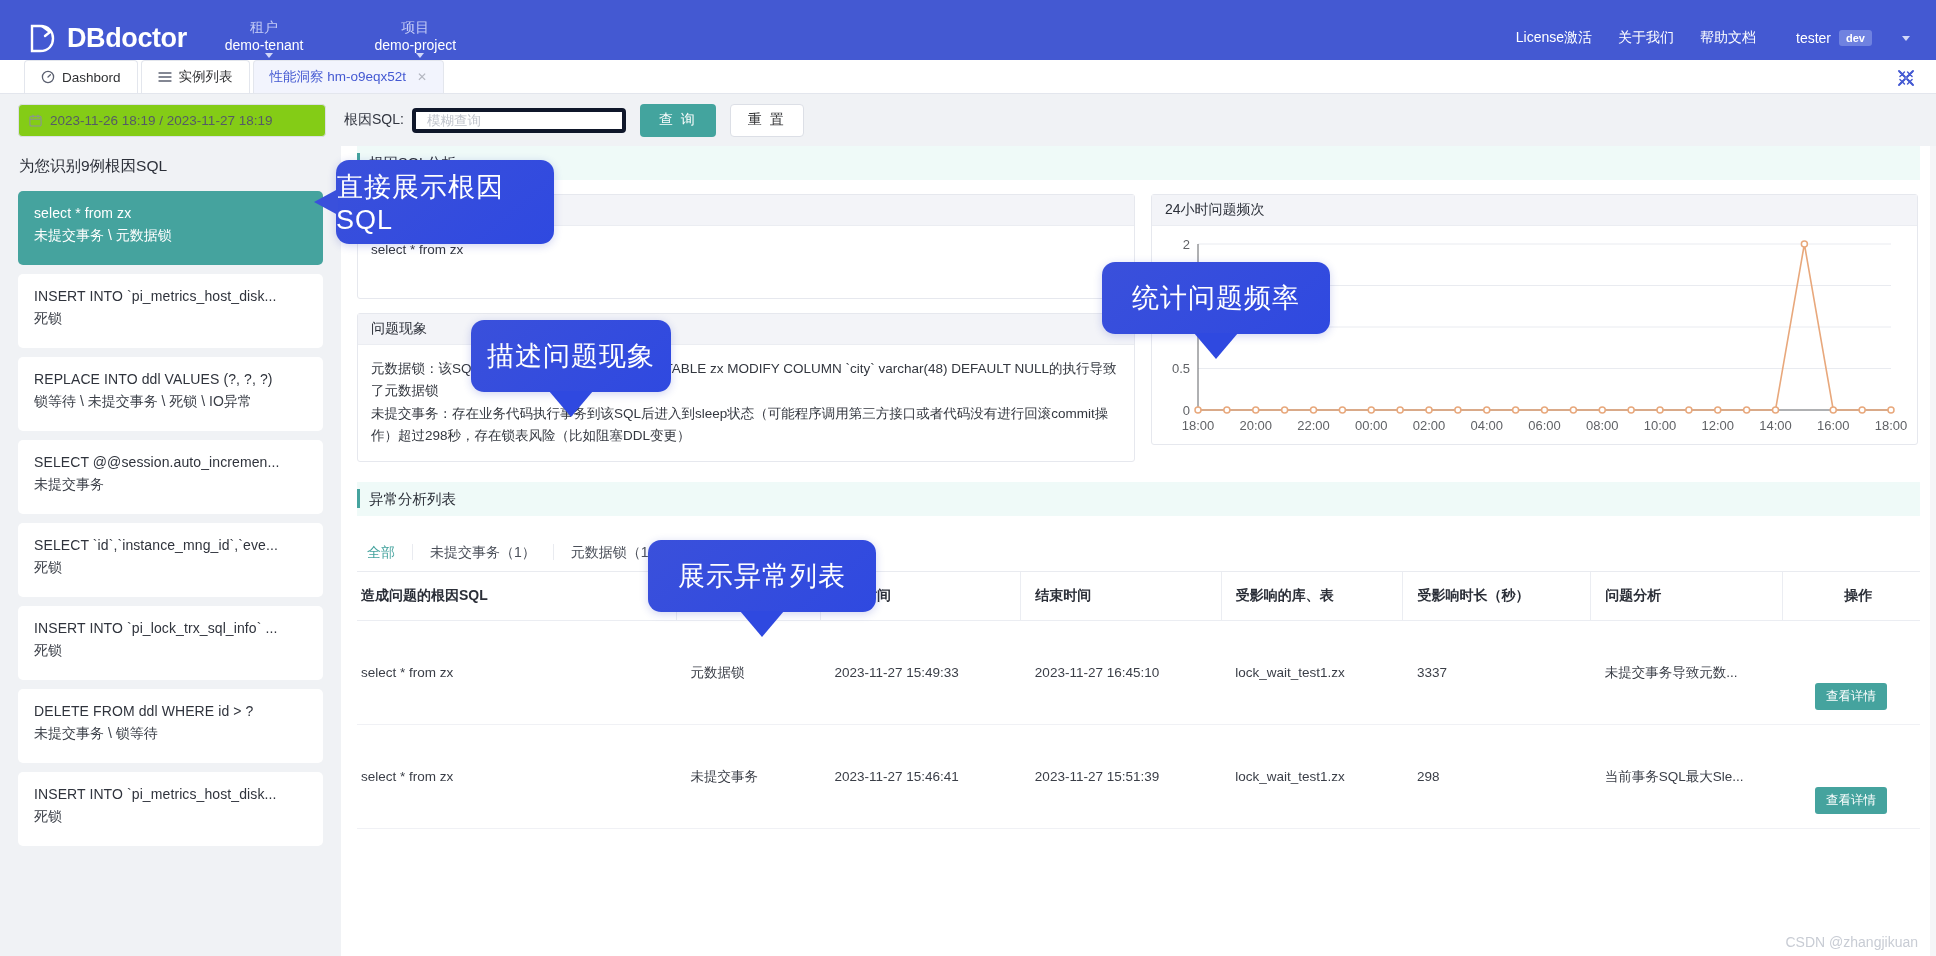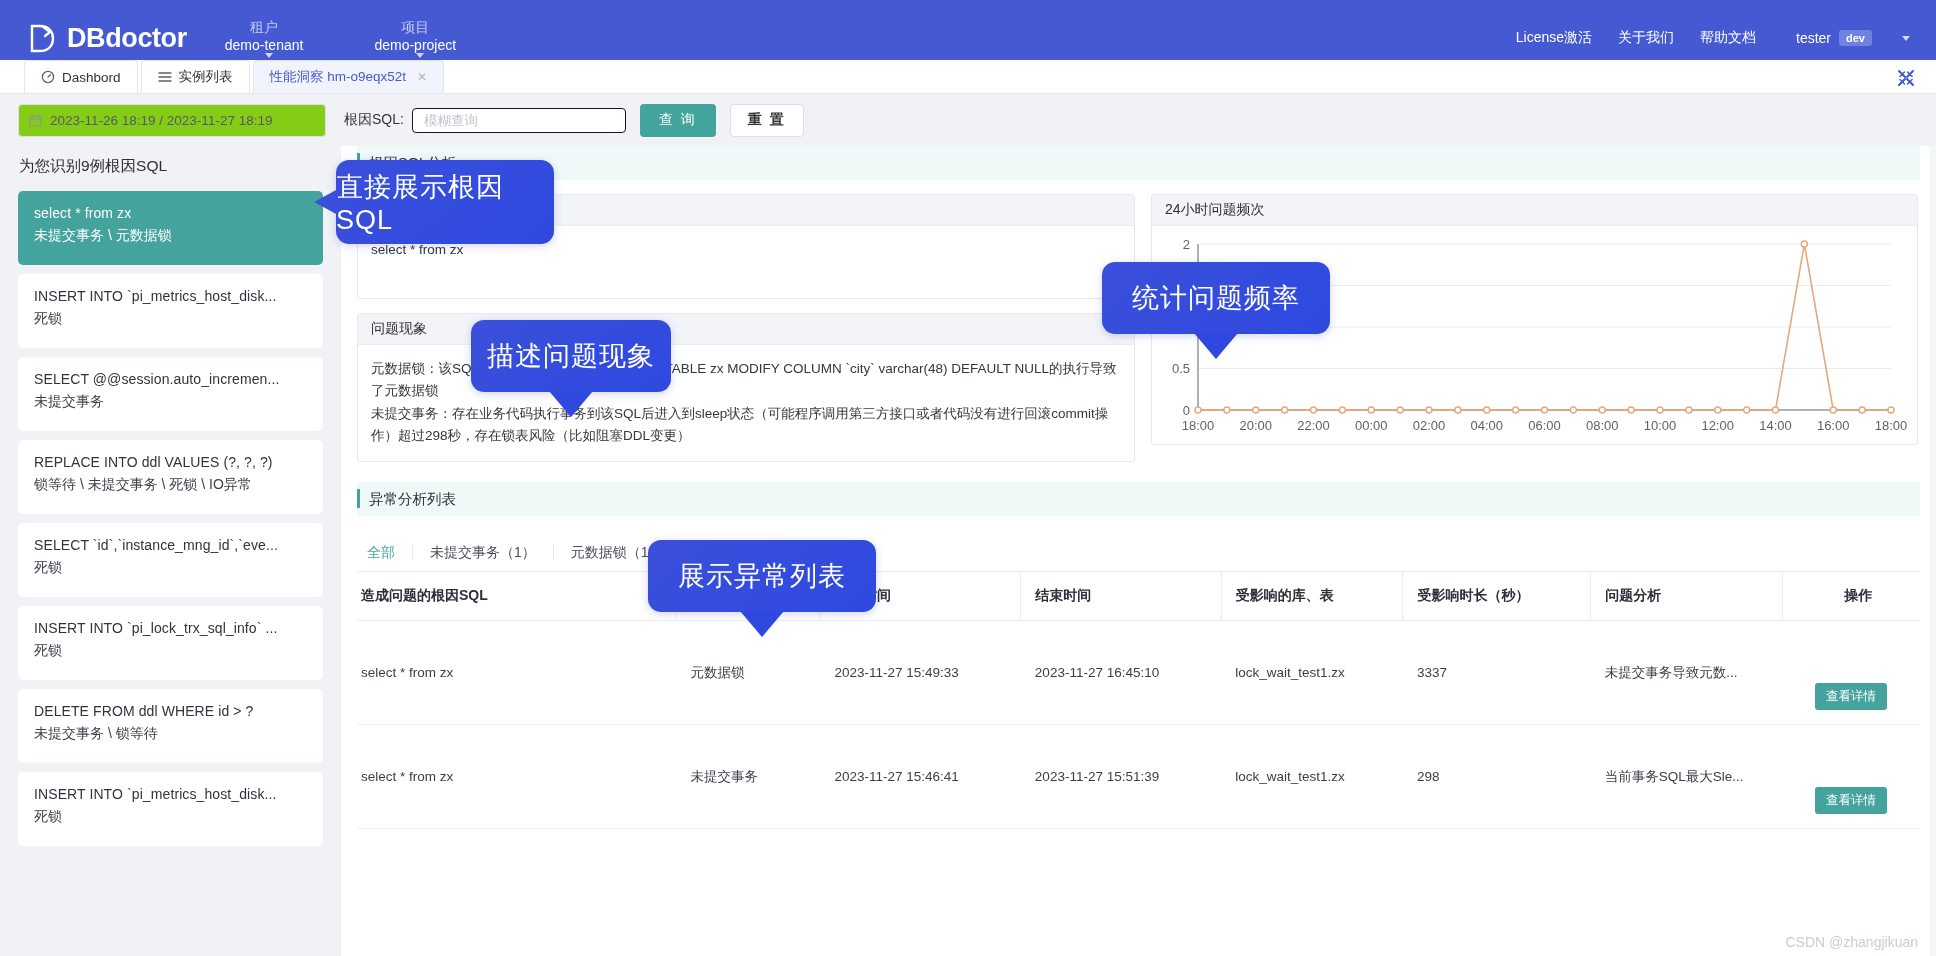--- a/index.html
+++ b/index.html
@@ -76,7 +76,7 @@
   .cal-ico { margin-right: 8px; display: inline-flex; }
   .flt-label { font-size: 14px; color: #31353f; margin-left: 18px; margin-right: 8px; white-space: nowrap; }
   .sqlinput {
-    width: 214px; height: 25px; background: #ffffff; border: 1px solid #0f172a;
+    width: 214px; height: 25px; background: #ffffff; border: 4px solid #0f172a;
     border-radius: 4px; padding: 0 11px; font-size: 13.5px; color: #303133;
     font-family: "Liberation Sans", sans-serif; outline: none;
   }

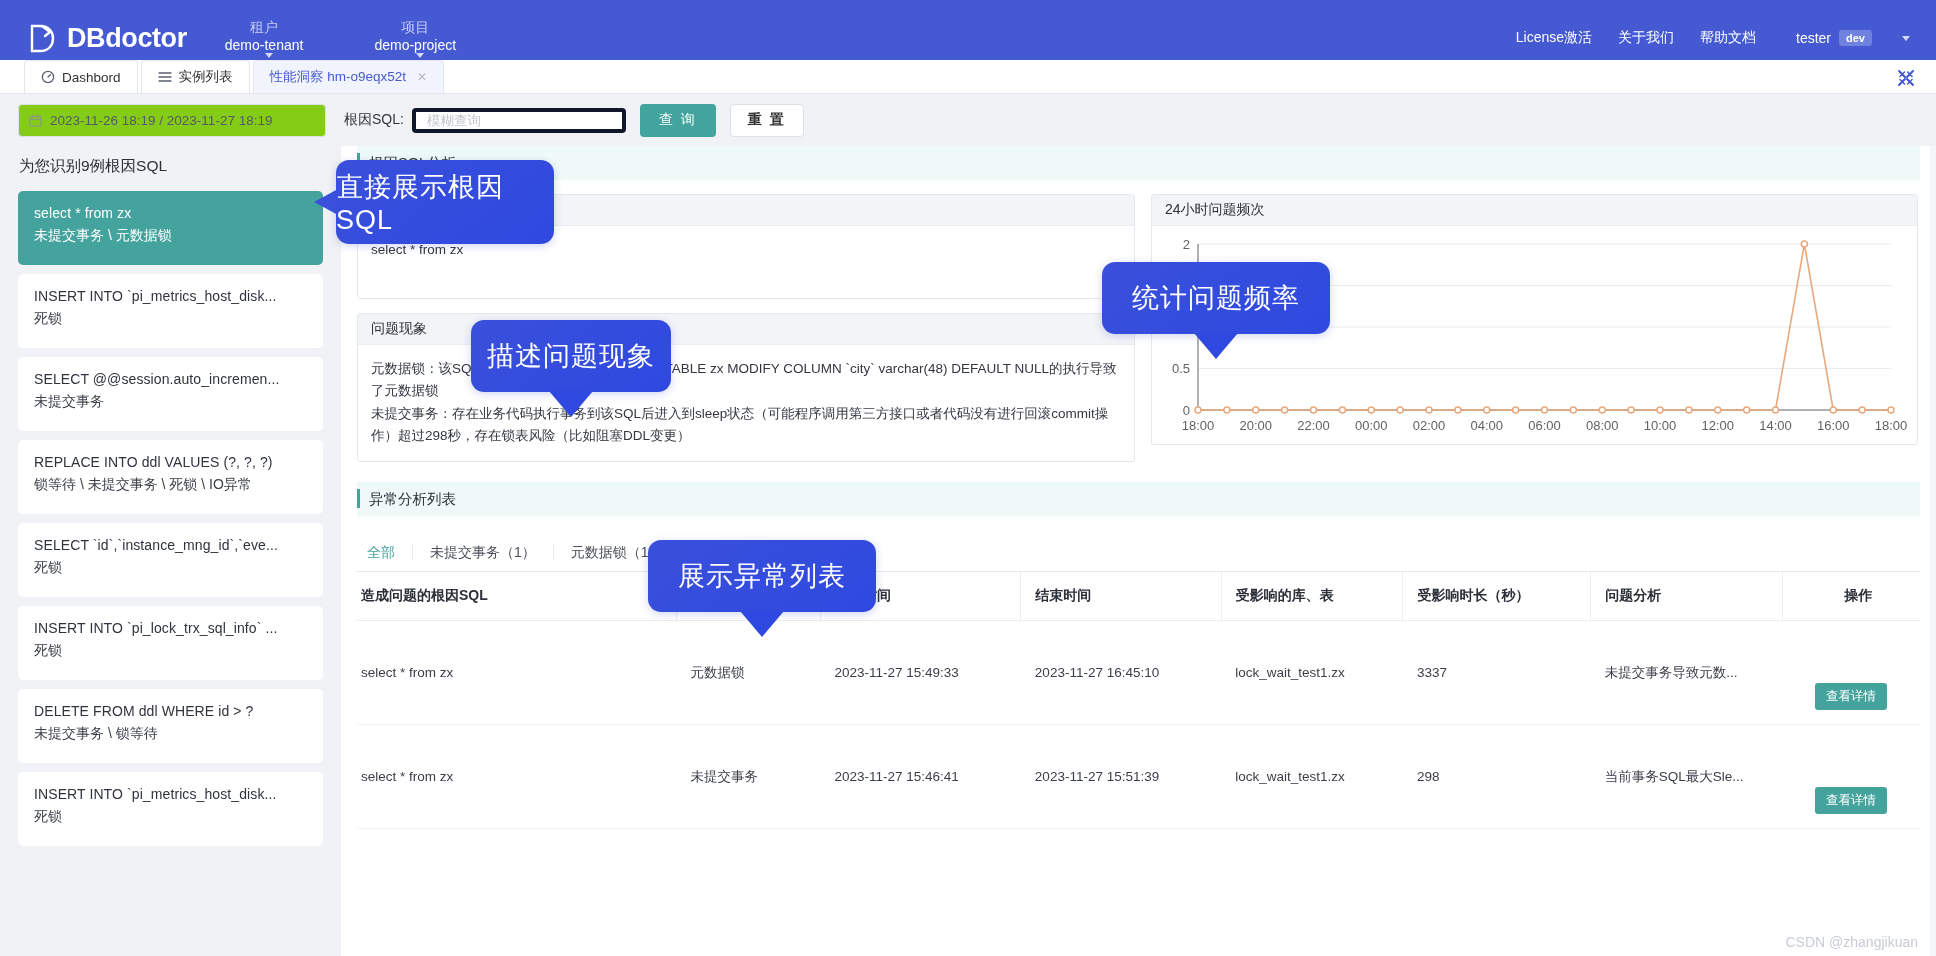--- a/index.html
+++ b/index.html
@@ -89,7 +89,7 @@
   .btn-reset {
     height: 33px; padding: 0 17px; background: #ffffff; color: #303133;
     border: 1px solid #dcdfe6; border-radius: 4px; font-size: 14px; letter-spacing: 2px;
-    cursor: pointer; margin-left: 14px; font-family: "Liberation Sans", sans-serif; font-weight: bold;
+    cursor: pointer; margin-left: 14px; font-family: "Liberation Sans", sans-serif;
   }
 
   

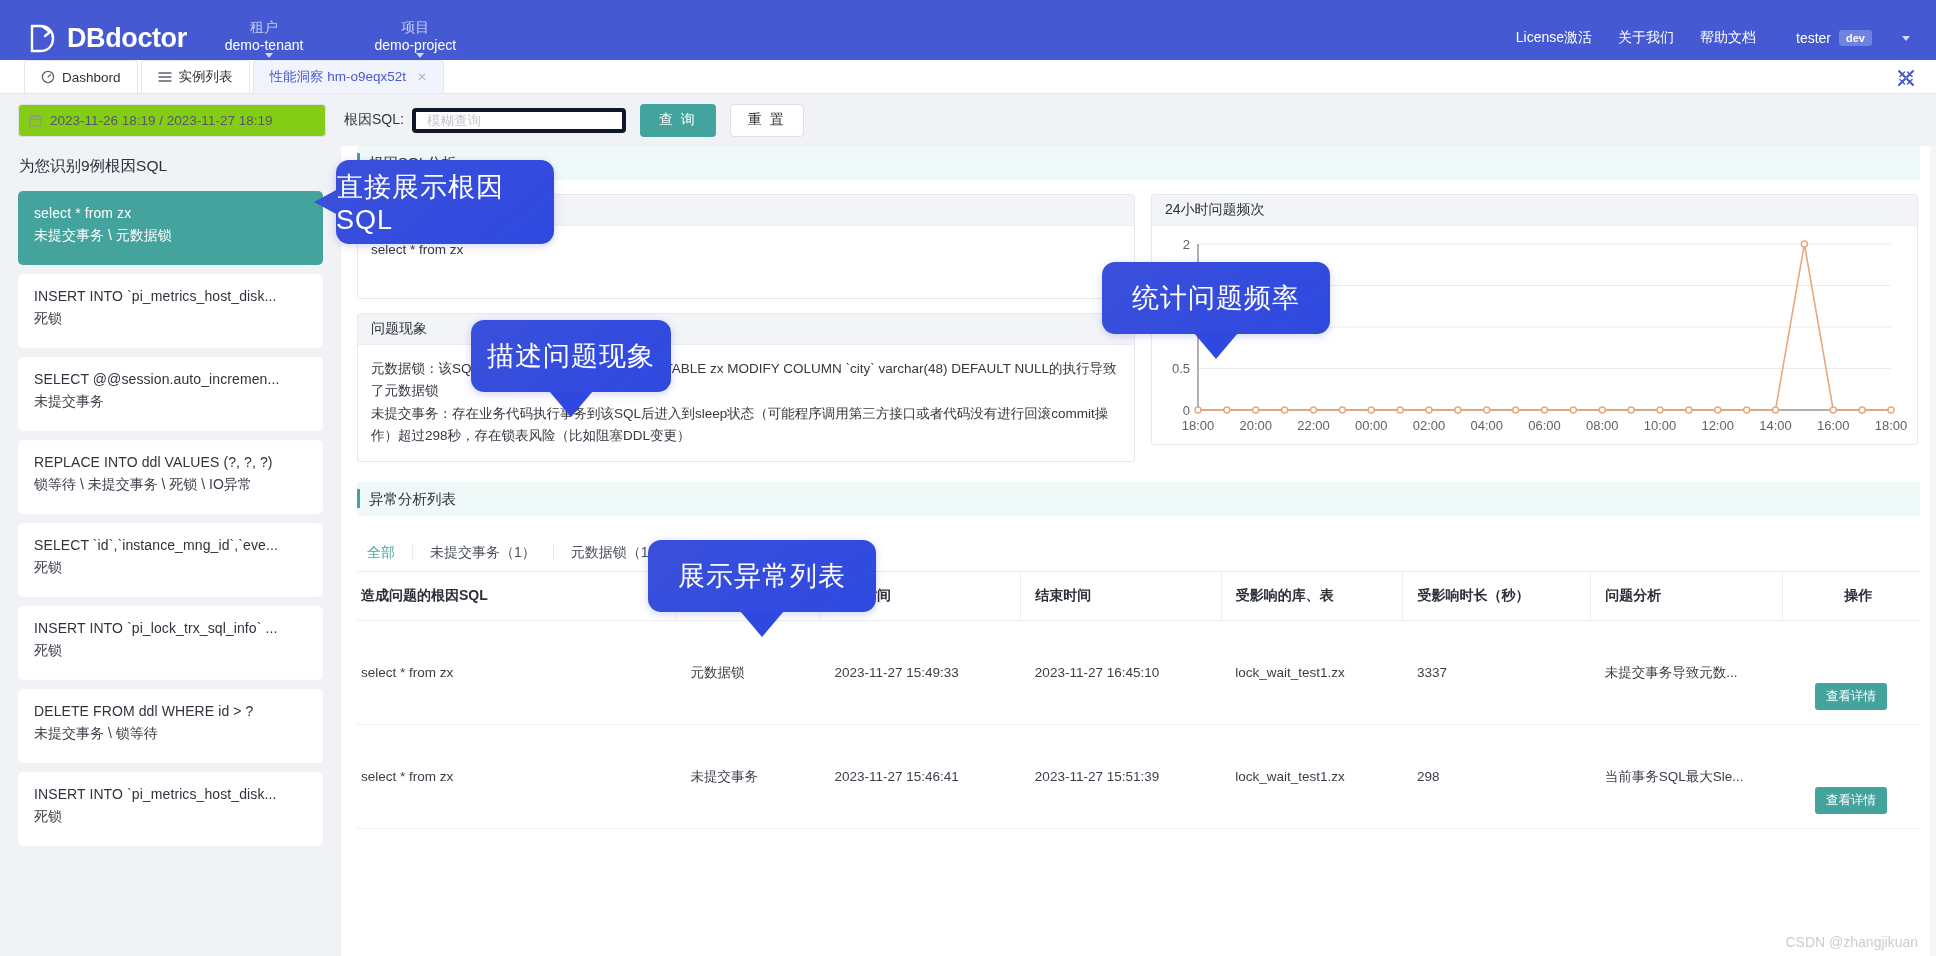--- a/index.html
+++ b/index.html
@@ -305,12 +305,12 @@
         <div class="types">死锁</div>
       </div>
       <div class="side-card">
+        <div class="sql">REPLACE INTO ddl VALUES (?, ?, ?)</div>
+        <div class="types">锁等待 \ 未提交事务 \ 死锁 \ IO异常</div>
+      </div>
+      <div class="side-card">
         <div class="sql">SELECT @@session.auto_incremen...</div>
         <div class="types">未提交事务</div>
-      </div>
-      <div class="side-card">
-        <div class="sql">REPLACE INTO ddl VALUES (?, ?, ?)</div>
-        <div class="types">锁等待 \ 未提交事务 \ 死锁 \ IO异常</div>
       </div>
       <div class="side-card">
         <div class="sql">SELECT `id`,`instance_mng_id`,`eve...</div>

